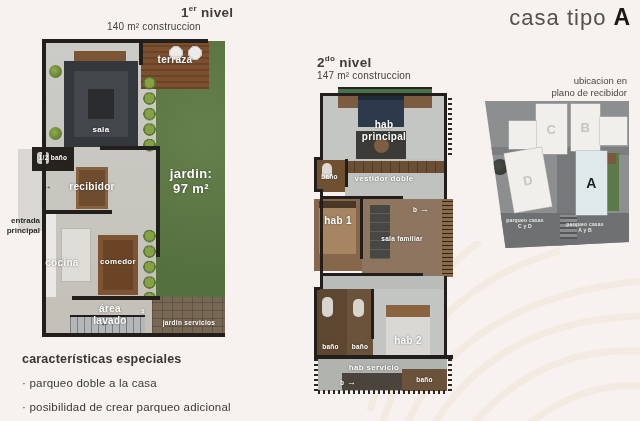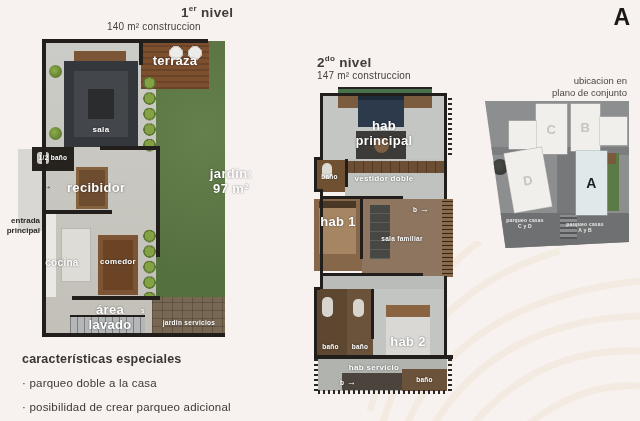--- a/index.html
+++ b/index.html
@@ -200,6 +200,7 @@
 </div>
 
 <div class="abs casa-title" style="right:9px;top:4px;">
+  <span class="t1">casa tipo</span>
   <span class="t2">A</span>
 </div>
 <div class="abs stats" style="right:11px;top:37px;">

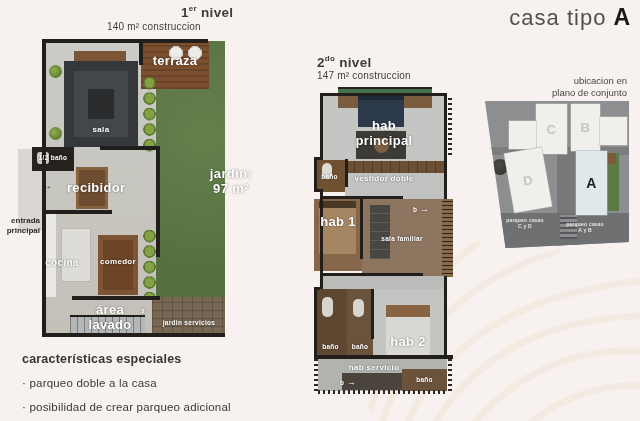--- a/index.html
+++ b/index.html
@@ -14,7 +14,7 @@
   .lvl-title{font-size:13.5px;font-weight:700;color:#403c39;letter-spacing:.3px;}
   .lvl-title sup{font-size:8px;font-weight:700;}
   .lvl-sub{font-size:10px;color:#45413e;letter-spacing:.2px;}
-  .lbl{color:#fff;font-weight:700;font-size:13px;letter-spacing:.3px;
+  .lbl{color:#fff;font-weight:700;font-size:10px;letter-spacing:.3px;
        text-shadow:0 0 2px rgba(0,0,0,.55);text-align:center;line-height:1.15;}
   .lbl-sm{font-size:6.5px;}
   .lbl-lg{font-size:13px;letter-spacing:.4px;}

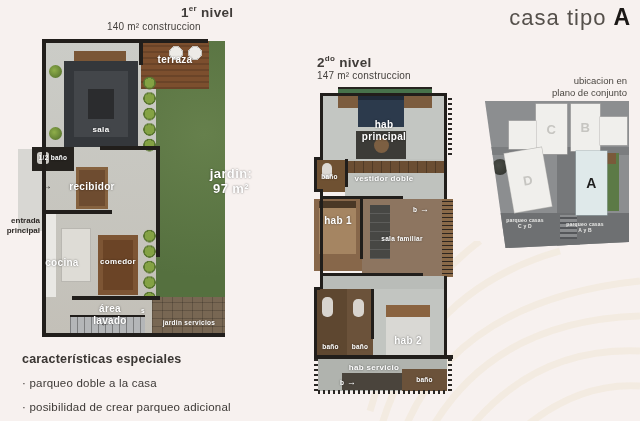--- a/index.html
+++ b/index.html
@@ -207,7 +207,7 @@
 </div>
 <div class="abs loc-head" style="right:13px;top:75px;">
   <div>ubicacion en</div>
-  <div>plano de conjunto</div>
+  <div>plano de recibidor</div>
 </div>
 
 <div class="abs" style="left:482px;top:101px;width:147px;height:147px;background:#8c8e90;clip-path:polygon(2% 0,100% 0,100% 96%,16% 100%,2% 0);">

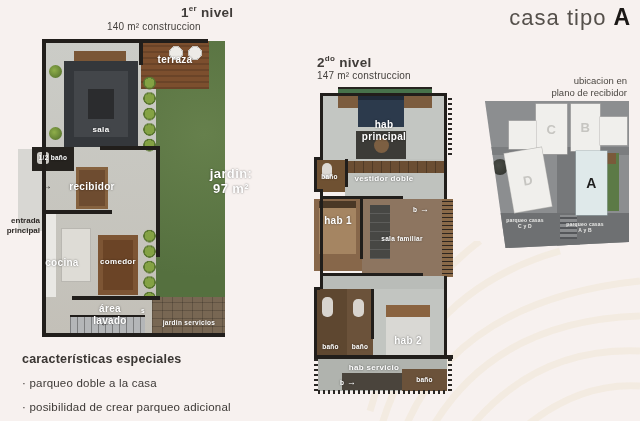--- a/index.html
+++ b/index.html
@@ -110,7 +110,7 @@
   <div class="abs lbl" style="left:39px;top:86px;width:40px;font-size:8px;">sala</div>
   <div class="abs lbl lbl-sm" style="left:-10px;top:115px;width:42px;">1/2 baño</div>
   <div class="abs lbl" style="left:25px;top:142px;width:50px;">recibidor</div>
-  <div class="abs lbl lbl-lg" style="left:118px;top:128px;width:62px;padding-left:40px;">
+  <div class="abs lbl lbl-lg" style="left:118px;top:128px;width:62px;">
     <span style="display:block;">jardin:</span>
     <span style="display:block;">97 m²</span>
   </div>

